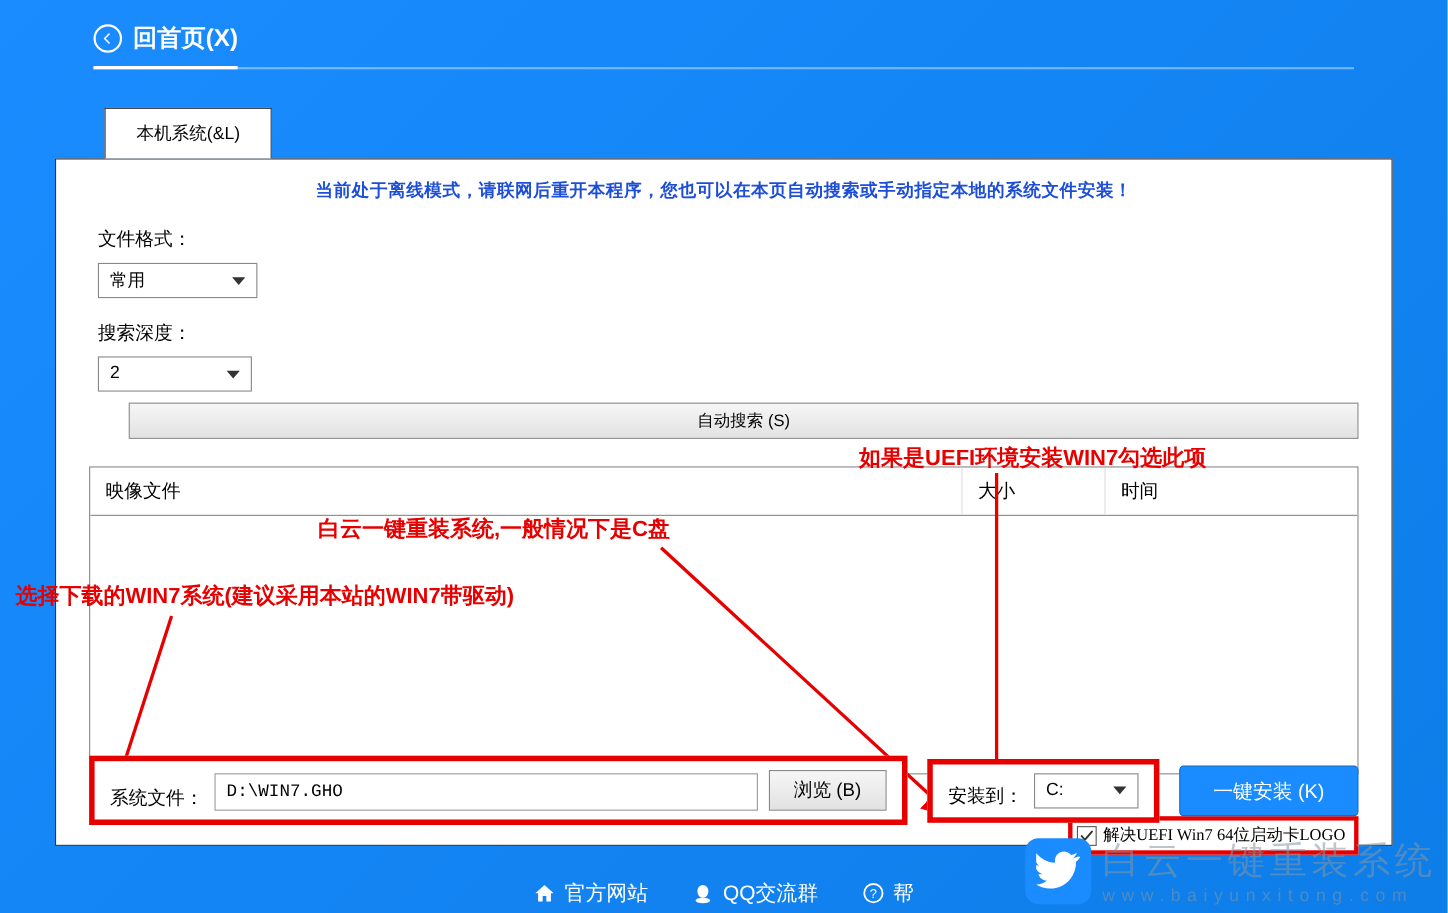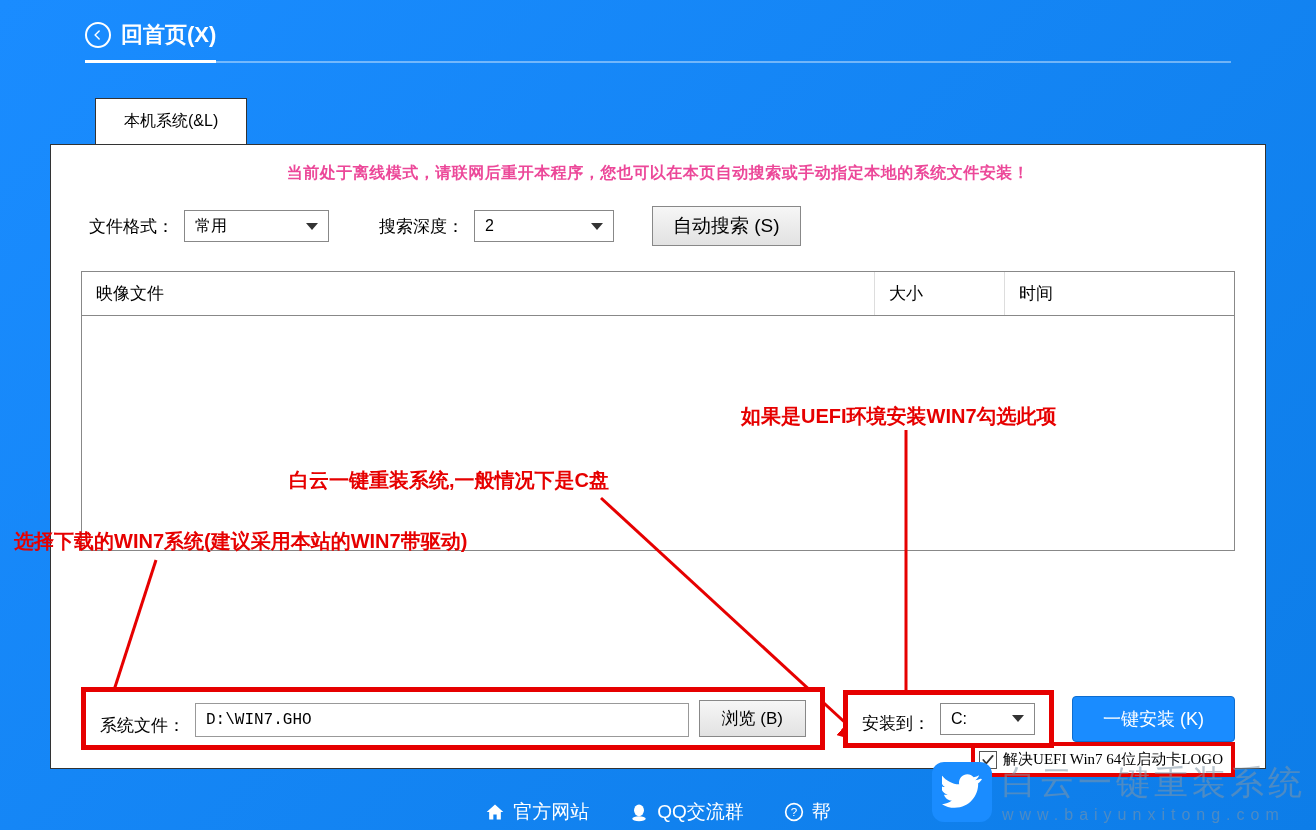--- a/index.html
+++ b/index.html
@@ -68,7 +68,7 @@
   position: relative;
 }
 .warning {
-  color: #ec4899;
+  color: #1d4ed8;
   font-size: 16px;
   font-weight: bold;
   text-align: center;

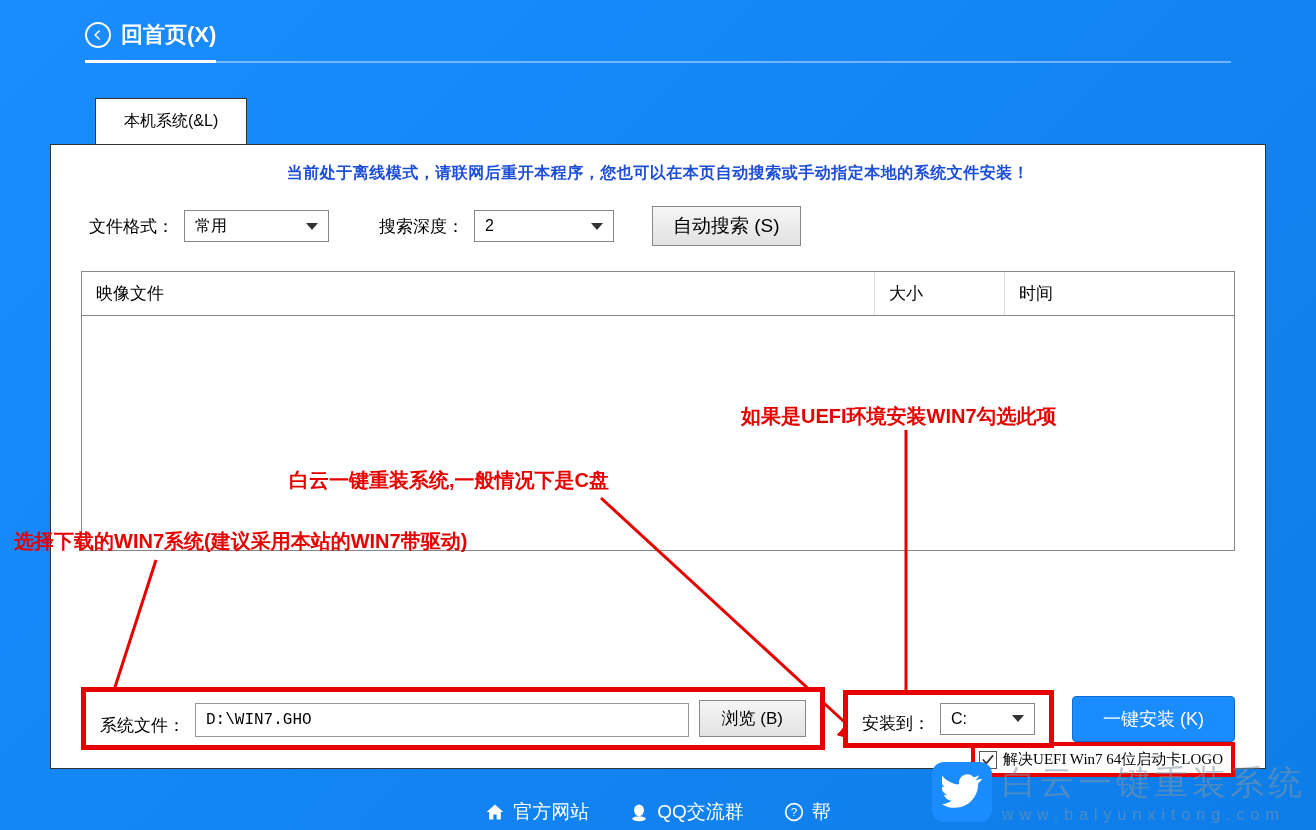--- a/index.html
+++ b/index.html
@@ -77,10 +77,10 @@
 }
 .filter-row {
   display: flex;
-  align-items: center;
   gap: 10px;
   margin-bottom: 25px;
   padding-left: 8px;
+  flex-direction: column;
 }
 .lbl { font-size: 17px; }
 .select {

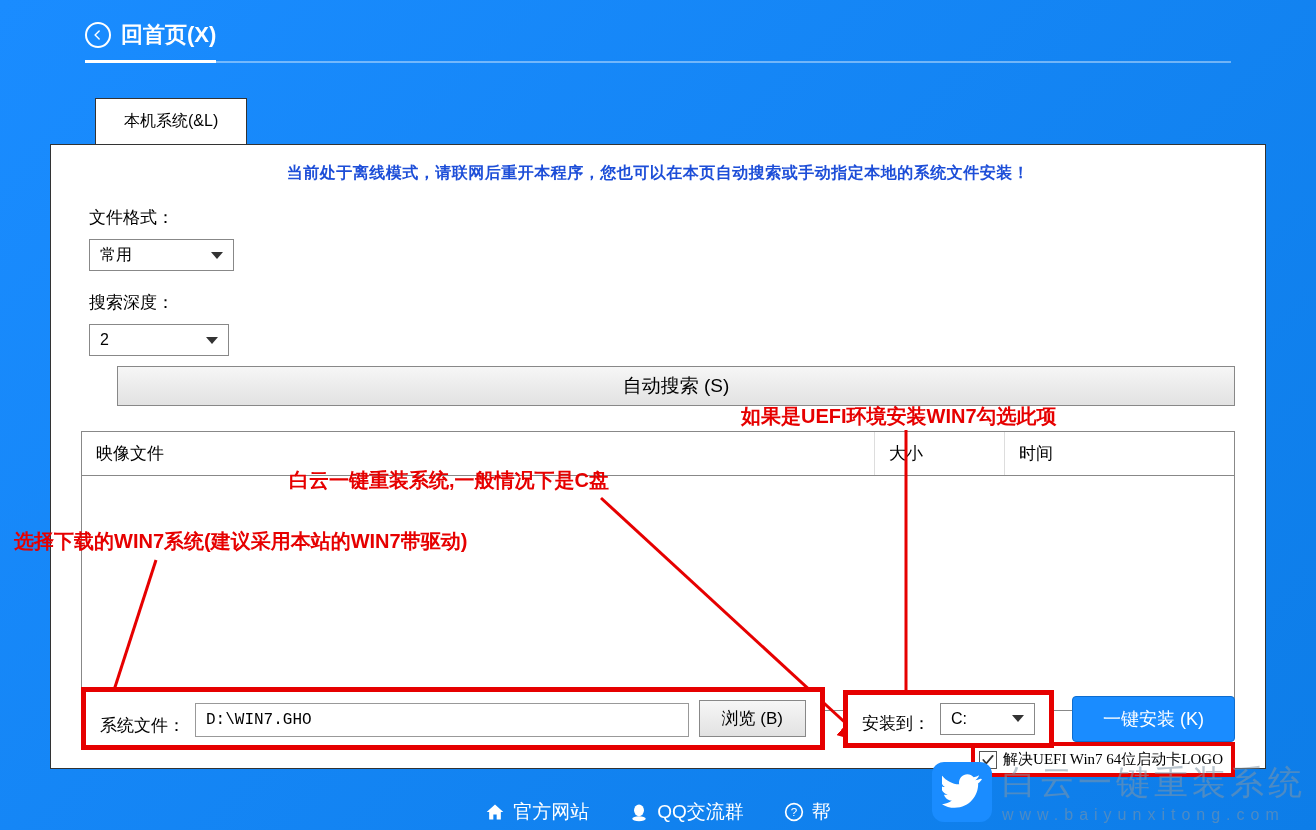--- a/index.html
+++ b/index.html
@@ -107,7 +107,7 @@
   border: 1px solid #888;
   background: linear-gradient(#f6f6f6,#e2e2e2);
   padding: 6px 20px;
-  font-size: 19px;
+  font-size: 15px;
   margin-left: 28px;
   cursor: pointer;
 }

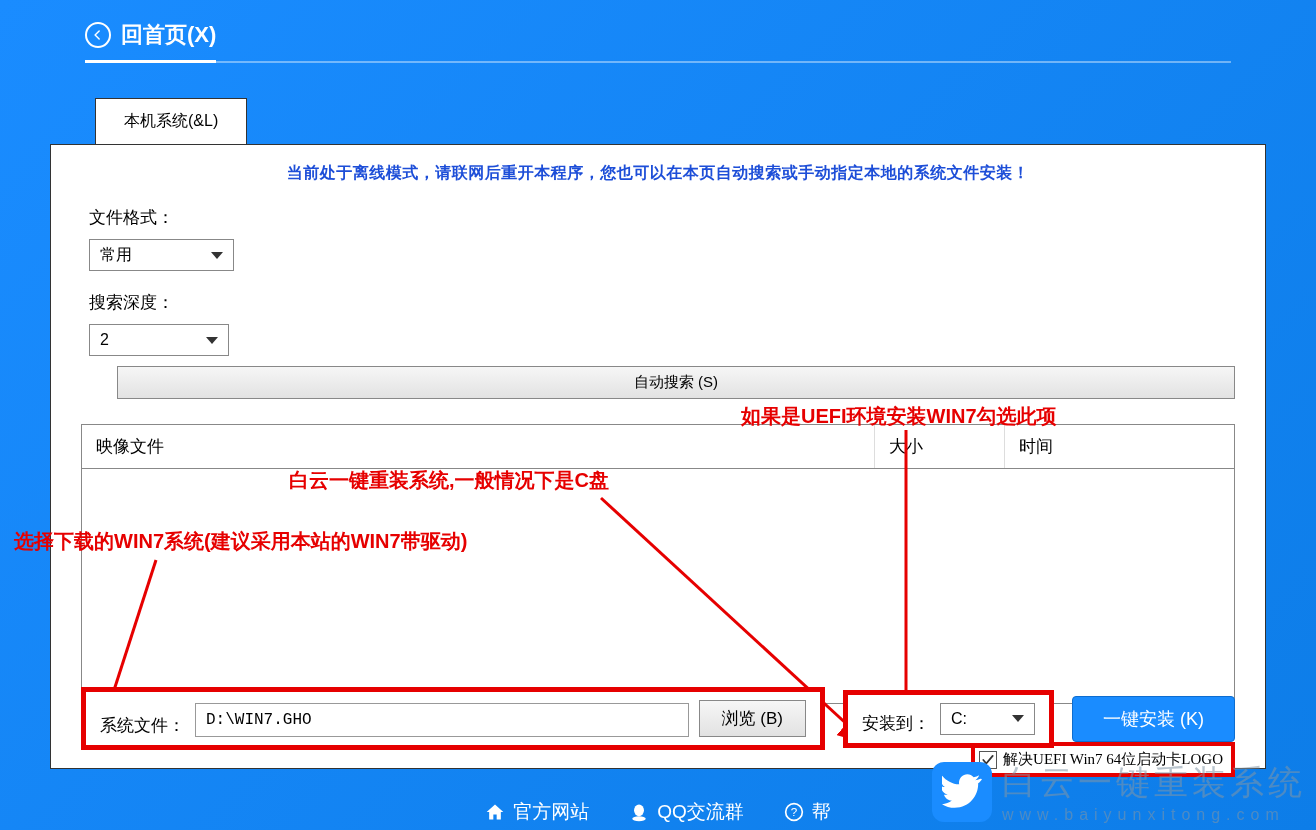--- a/index.html
+++ b/index.html
@@ -303,7 +303,7 @@
       </div>
     </div>
 
-    <div class="annot" style="left:690px; top:258px;">如果是UEFI环境安装WIN7勾选此项</div>
+    <div class="annot" style="left:730px; top:258px;">如果是UEFI环境安装WIN7勾选此项</div>
     <div class="annot" style="left:238px; top:322px;">白云一键重装系统,一般情况下是C盘</div>
     <div class="annot" style="left:-37px; top:383px;">选择下载的WIN7系统(建议采用本站的WIN7带驱动)</div>
 

